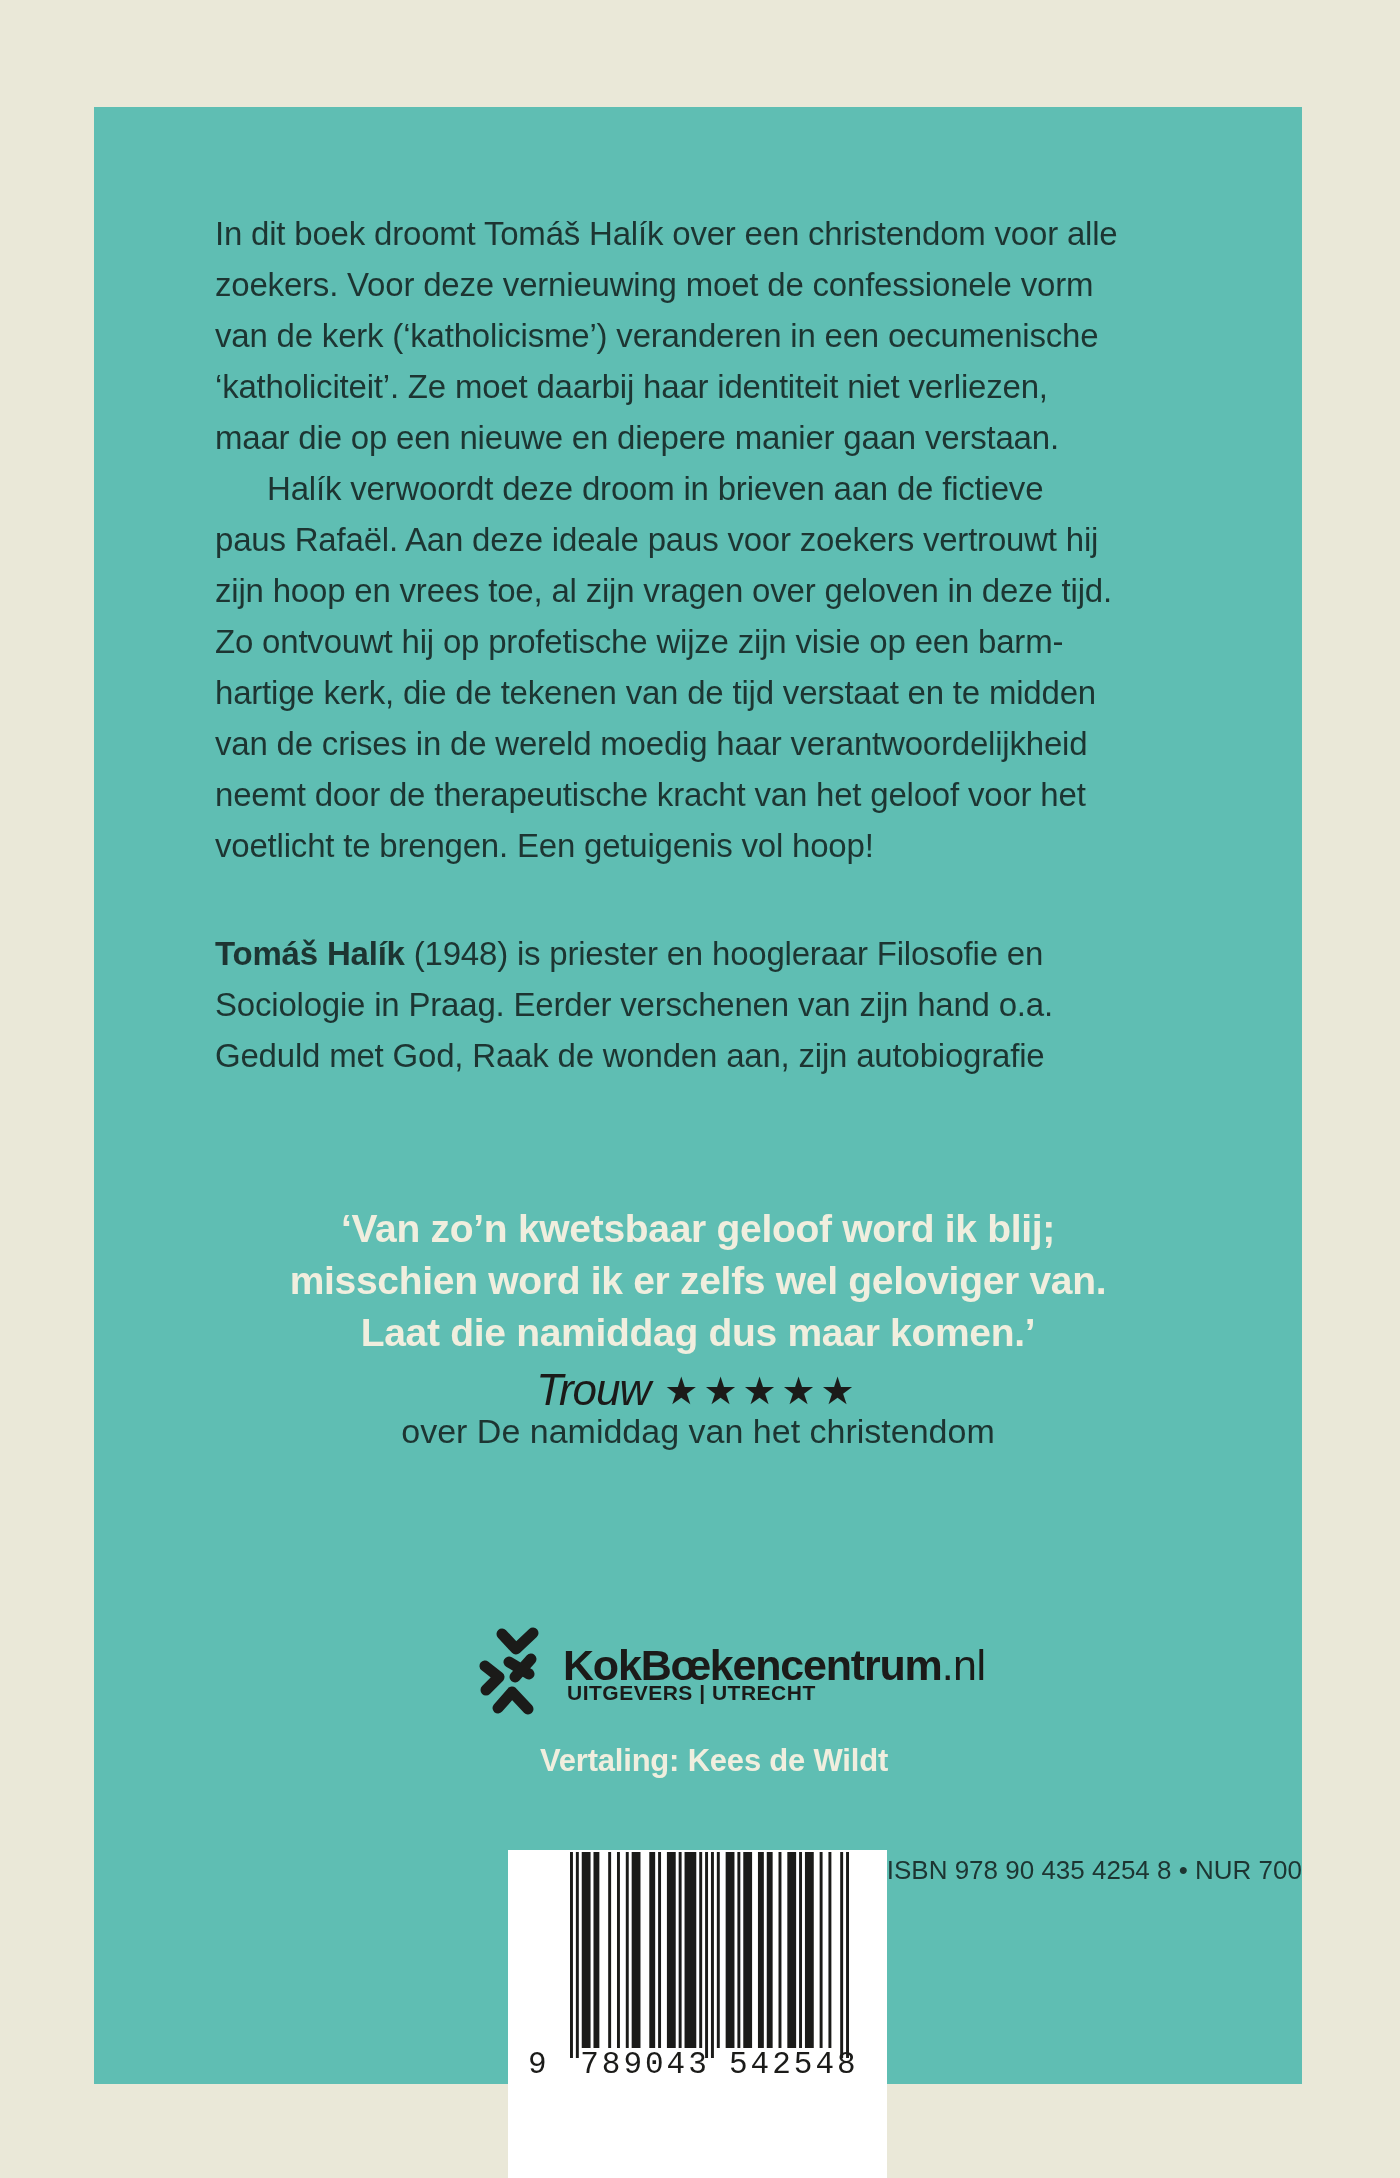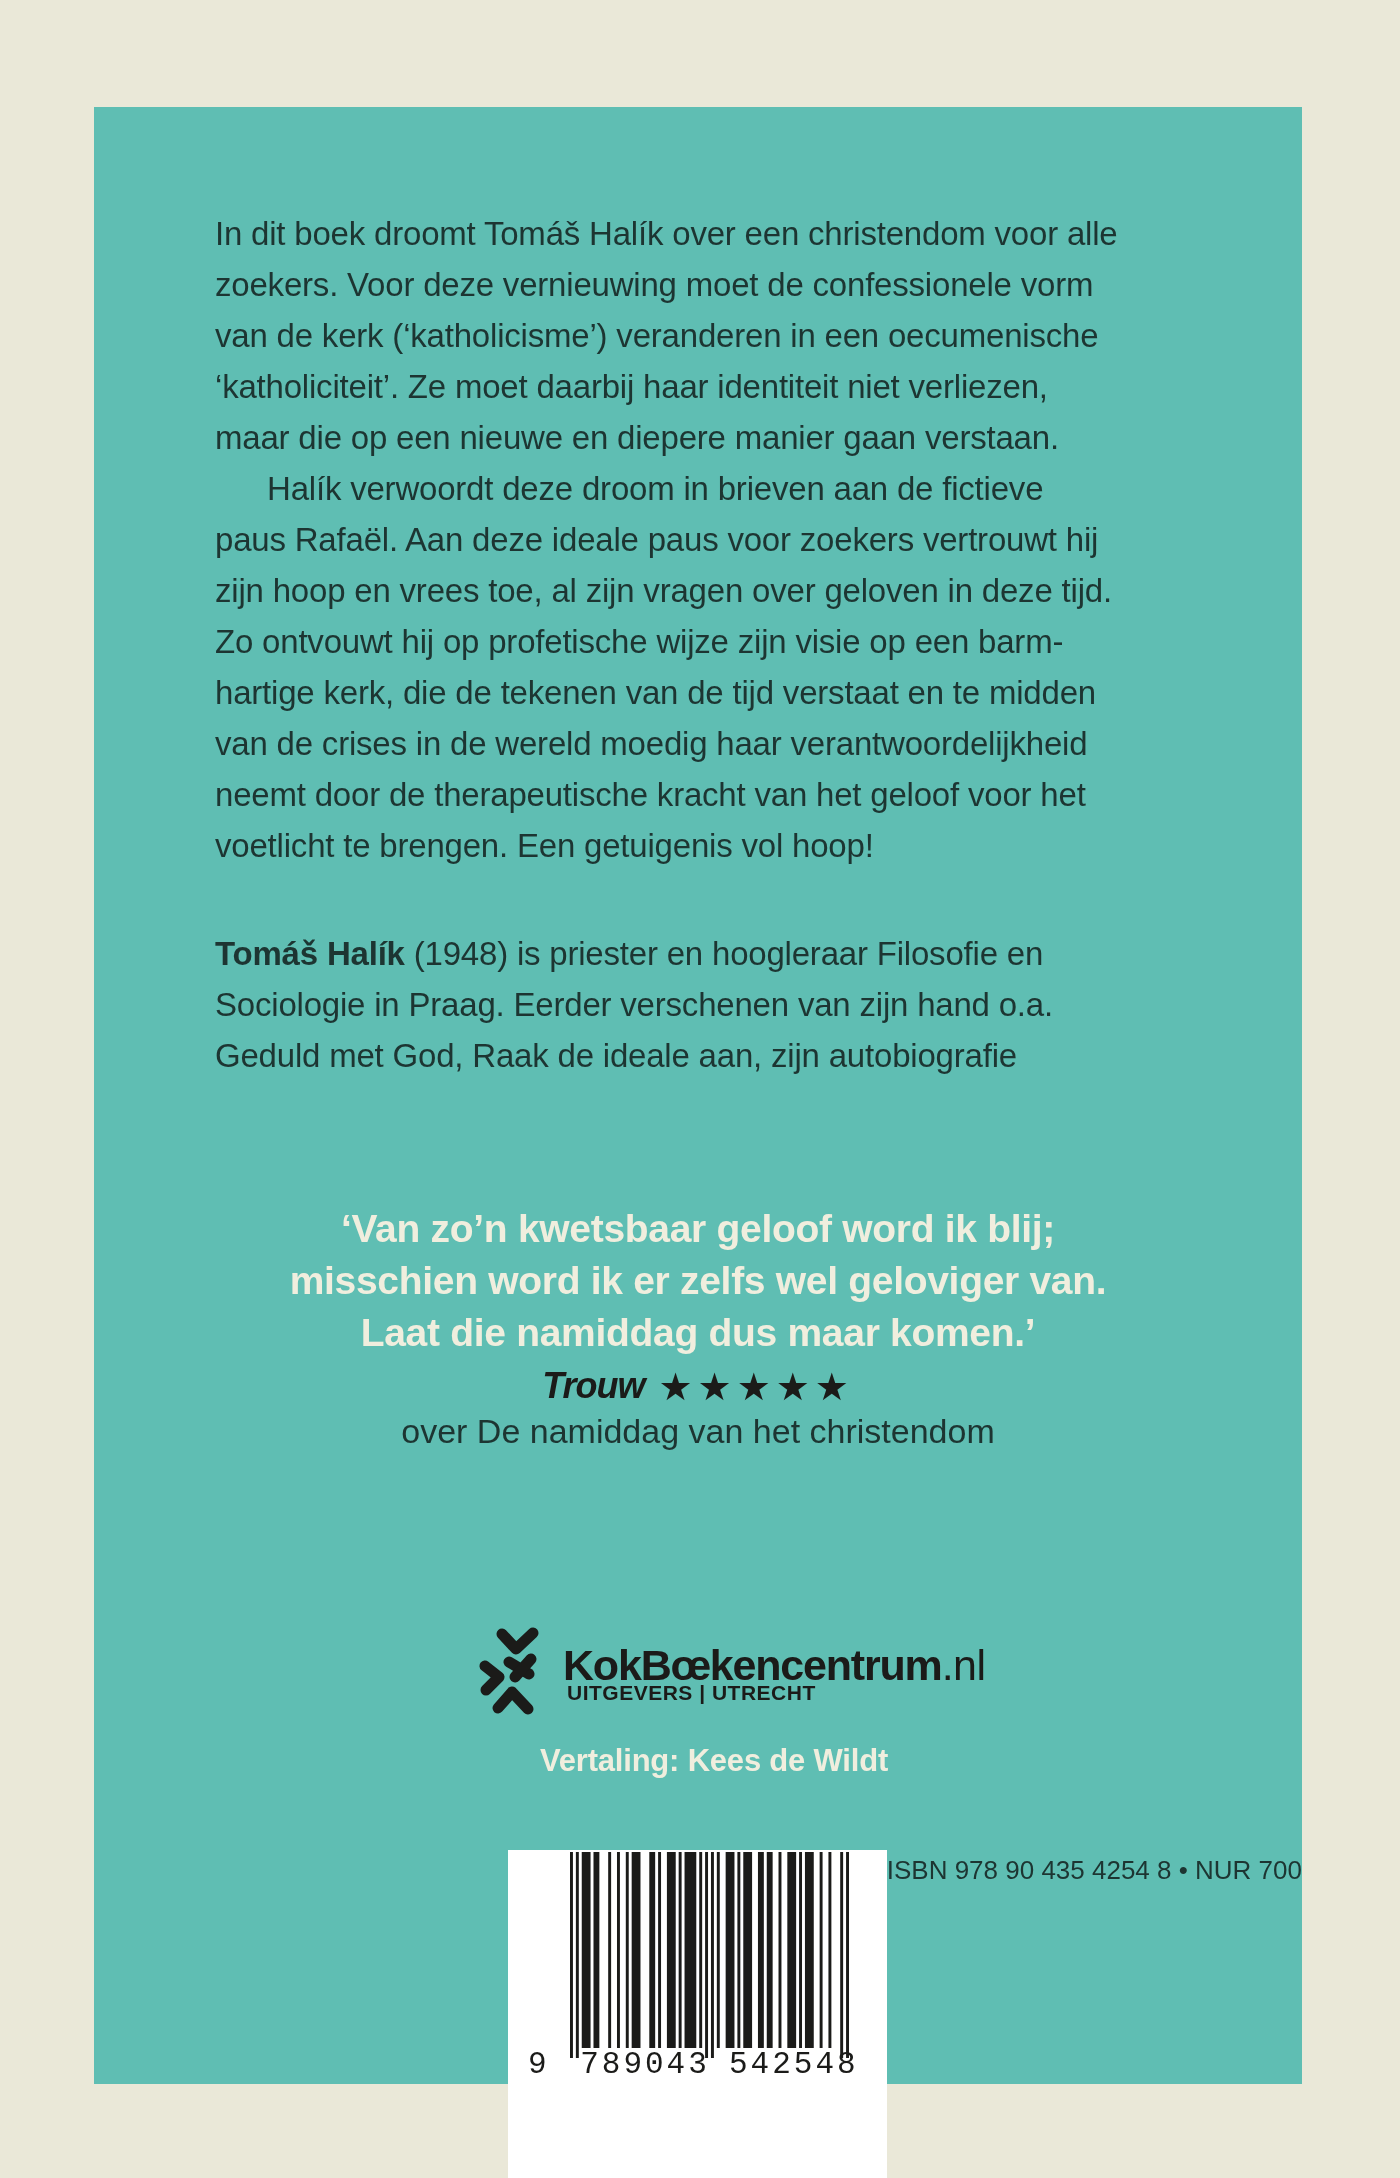--- a/index.html
+++ b/index.html
@@ -115,7 +115,7 @@
     <div class="bio">
         <div class="tline"><span class="b">Tomáš Halík</span><span> (1948) is priester en hoogleraar Filosofie en</span></div>
         <div class="tline">Sociologie in Praag. Eerder verschenen van zijn hand o.a.</div>
-        <div class="tline"><span class="i">Geduld met God</span><span>, </span><span class="i">Raak de ideale aan</span><span>, zijn autobiografie</span></div>
+        <div class="tline"><span class="i">Geduld met God</span><span>, </span><span class="i">Raak de wonden aan</span><span>, zijn autobiografie</span></div>
       </div>
 
     <div class="quote">

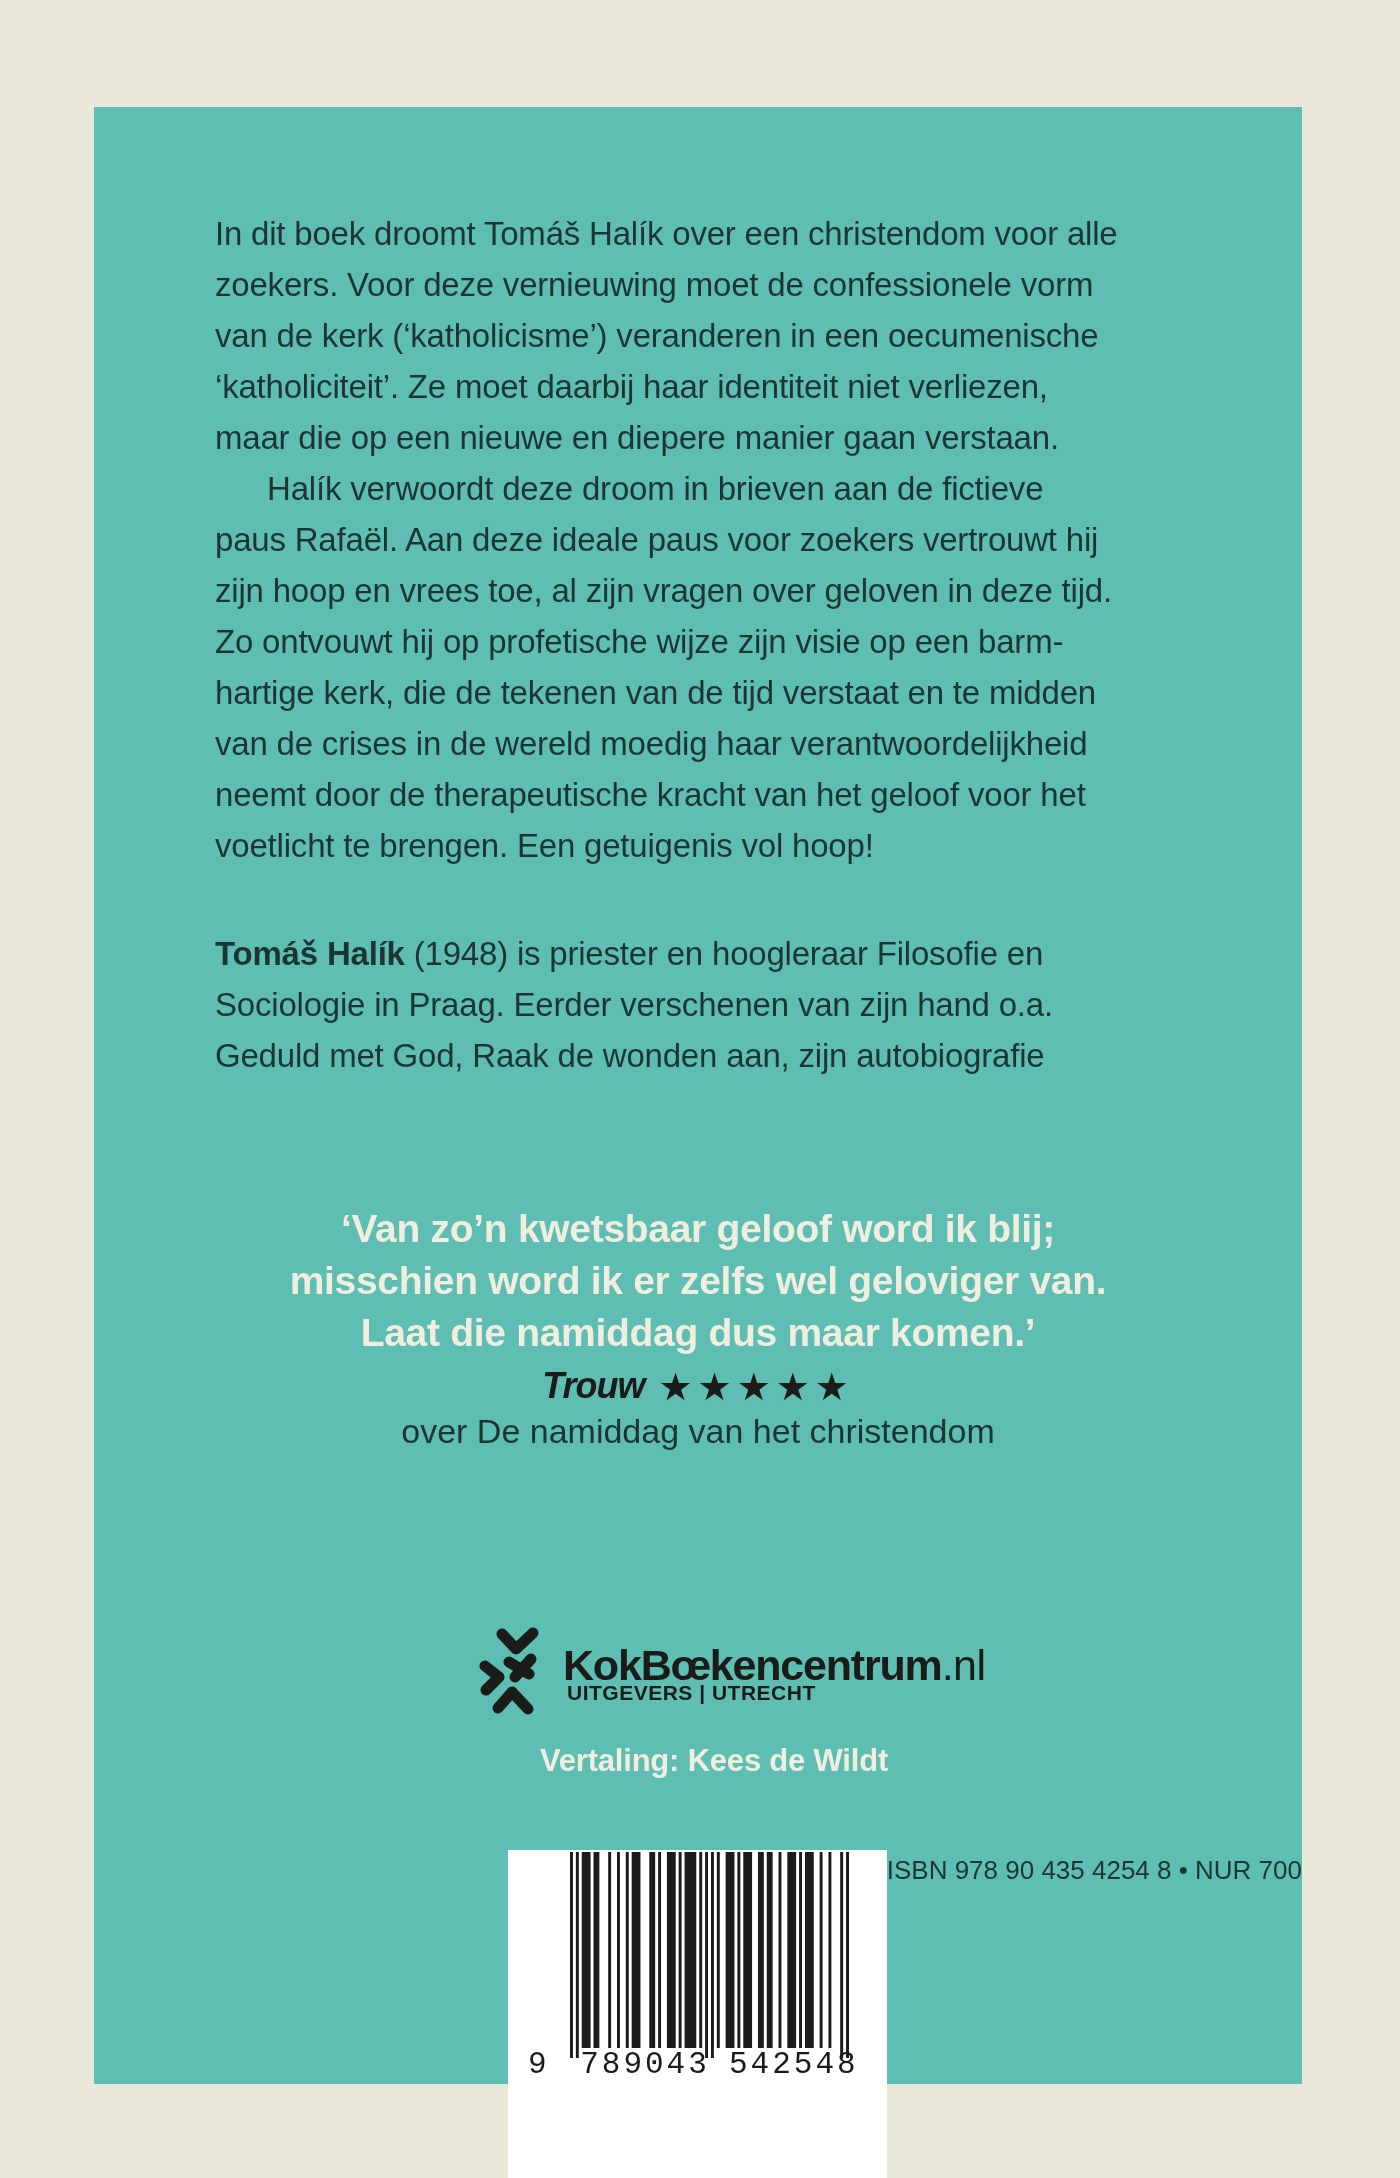--- a/index.html
+++ b/index.html
@@ -44,7 +44,7 @@
     display:flex;justify-content:center;align-items:center;gap:14px;
     color:var(--ink-black);
   }
-  .attrib .src{font-size:36px;font-weight:bold;font-style:italic;letter-spacing:-1px;}
+  .attrib .src{font-size:44px;font-weight:normal;font-style:italic;letter-spacing:-1px;}
   .attrib .stars{font-size:38px;letter-spacing:5px;line-height:1;padding-top:2px;}
   .overline{
     position:absolute;left:0;top:1305px;width:100%;

